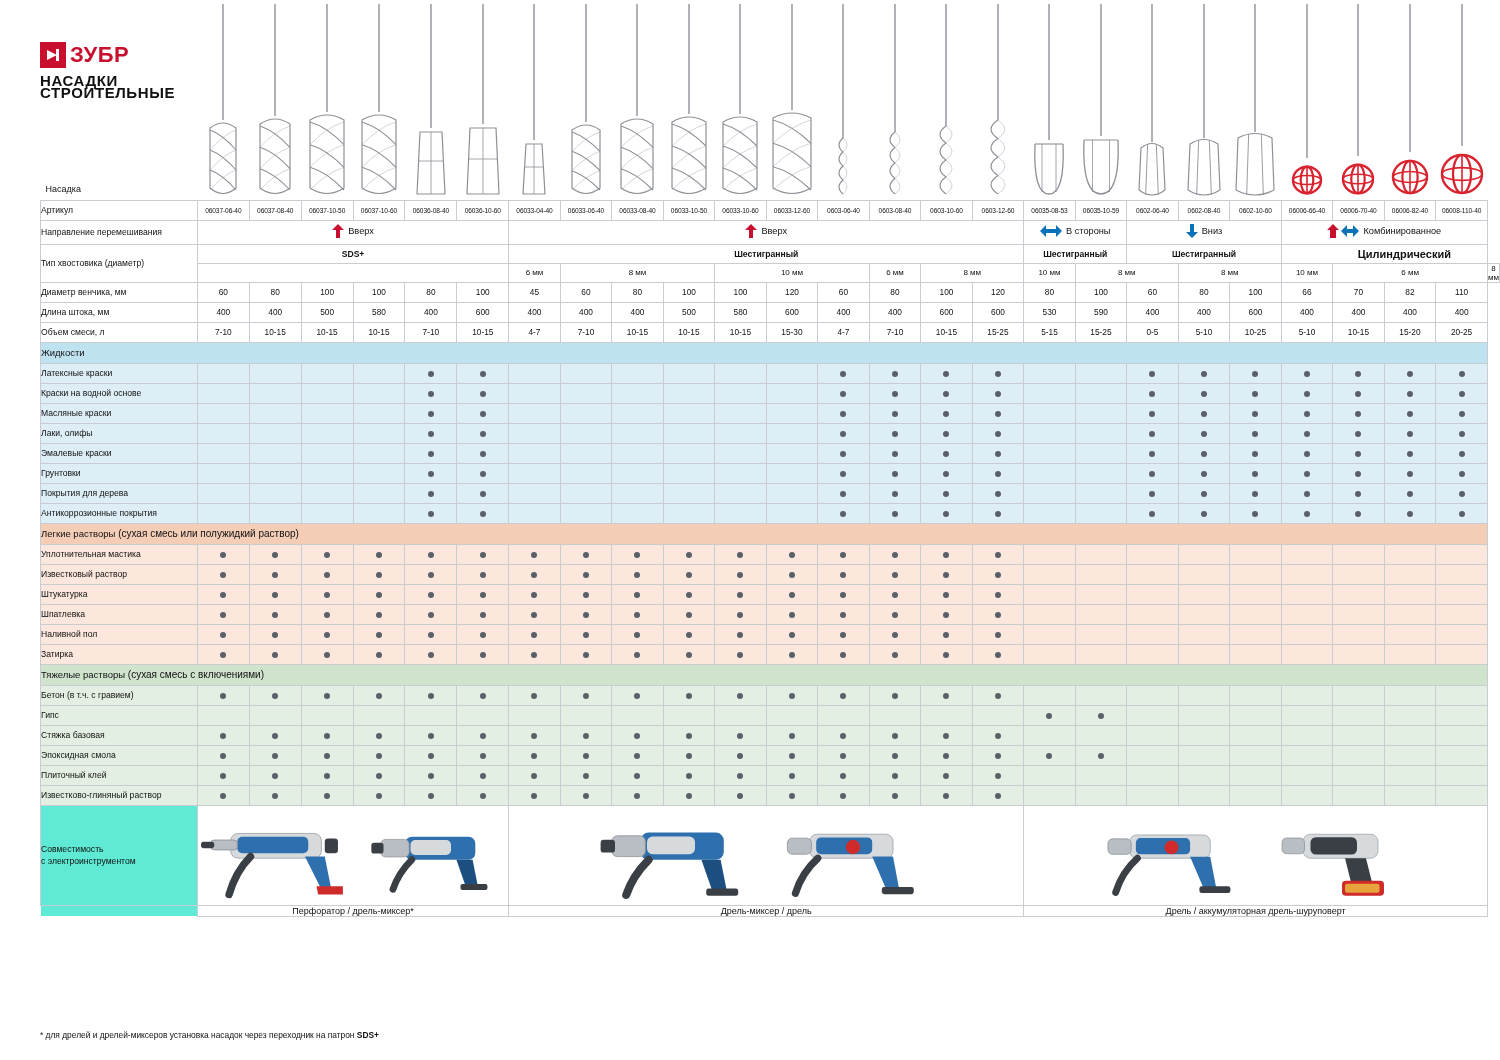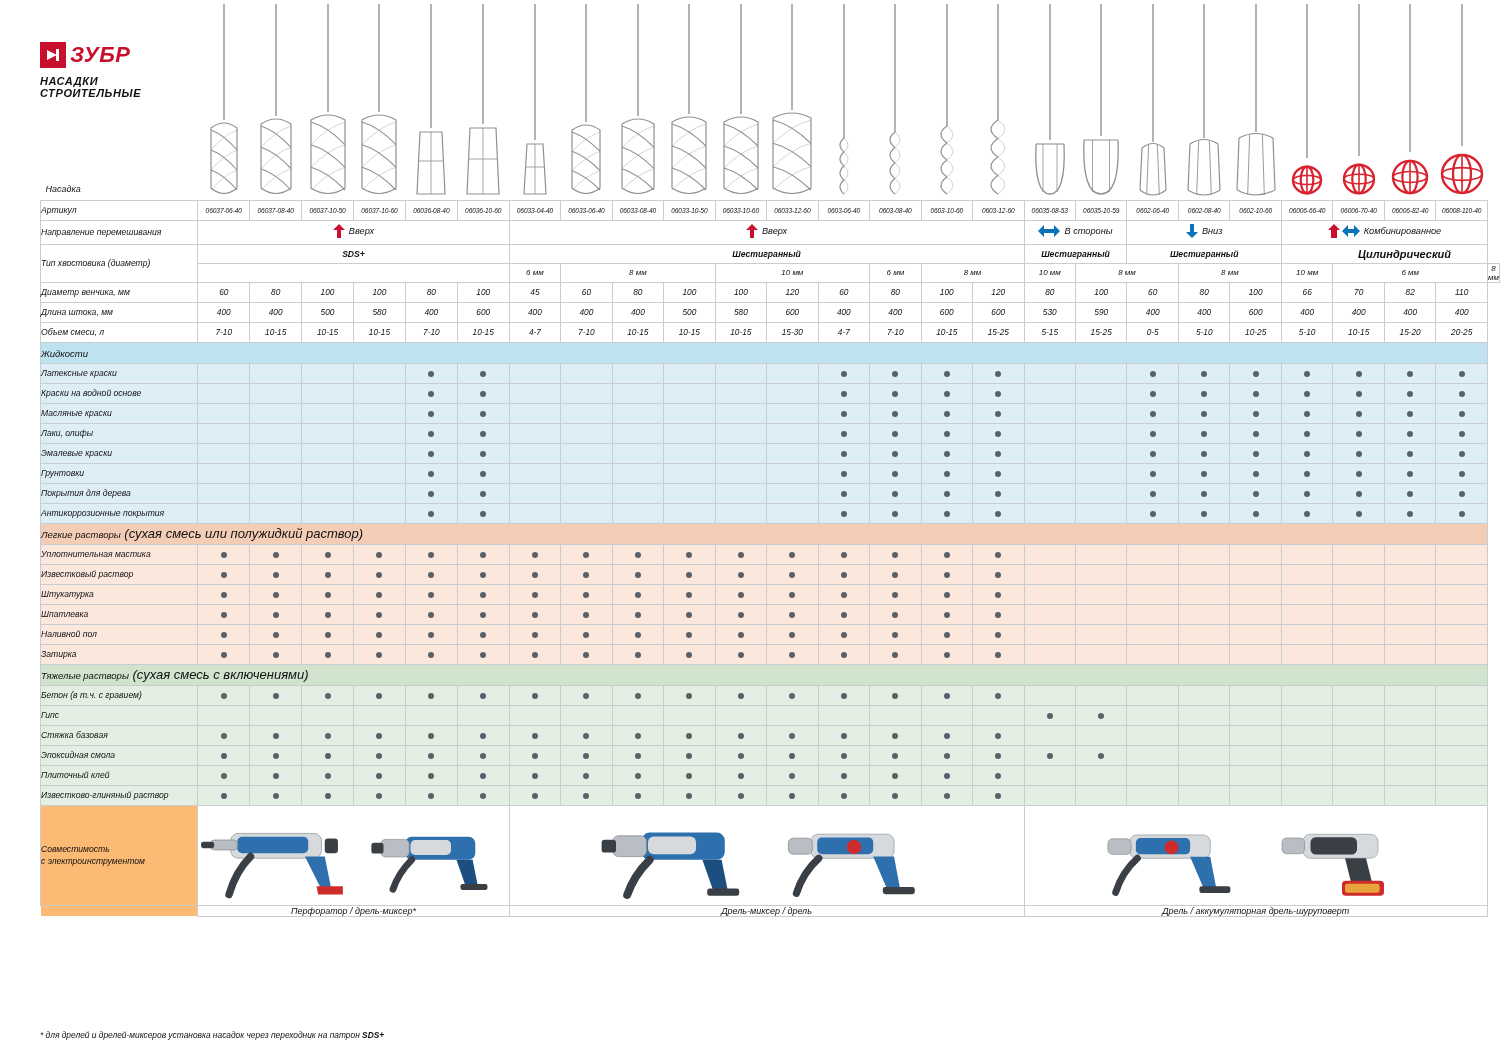--- a/index.html
+++ b/index.html
@@ -13,7 +13,7 @@
     position:relative;
     overflow:hidden;
   }
-  #sheet { position:relative; width:1500px; height:1060px; padding:0;font-style:italic; }
+  #sheet { position:relative; width:1500px; height:1060px; padding:0; }
 
   
   .brand { position:absolute; left:40px; top:42px; width:160px; }

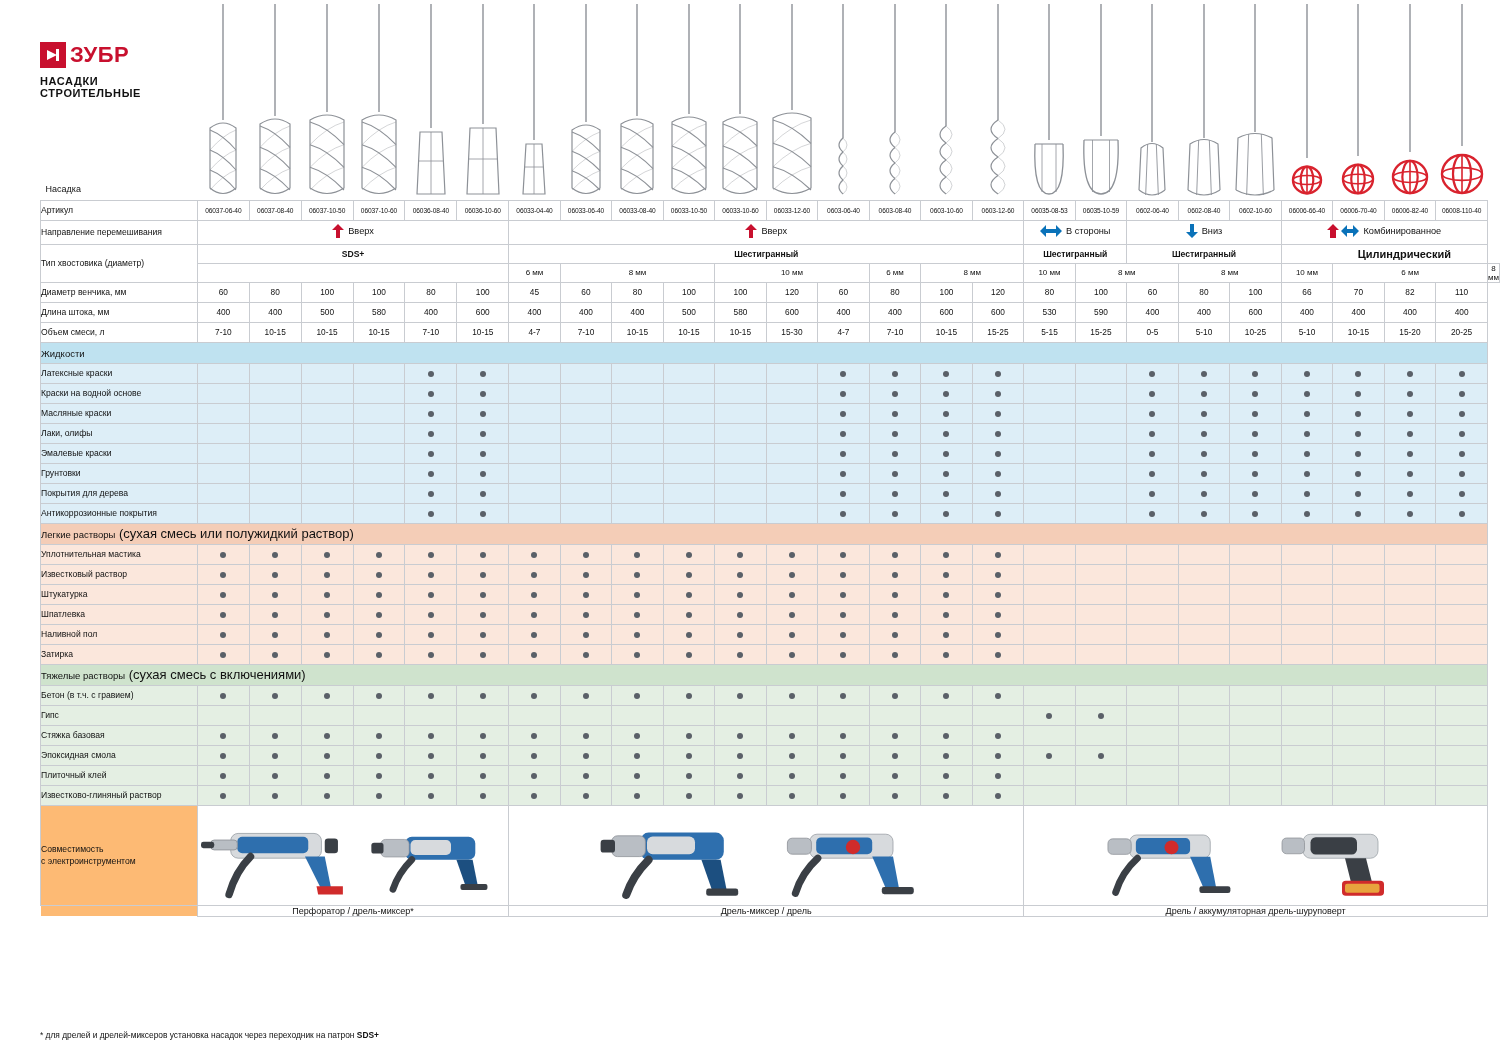--- a/index.html
+++ b/index.html
@@ -27,7 +27,7 @@
     font-family:"Liberation Sans", sans-serif;
   }
   .brand-sub {
-    margin-top:7px; font-size:11px; font-weight:bold; letter-spacing:0.6px; line-height:12px; color:#111;
+    margin-top:7px; font-size:15px; font-weight:bold; letter-spacing:0.6px; line-height:12px; color:#111;
     text-transform:uppercase;
   }
 

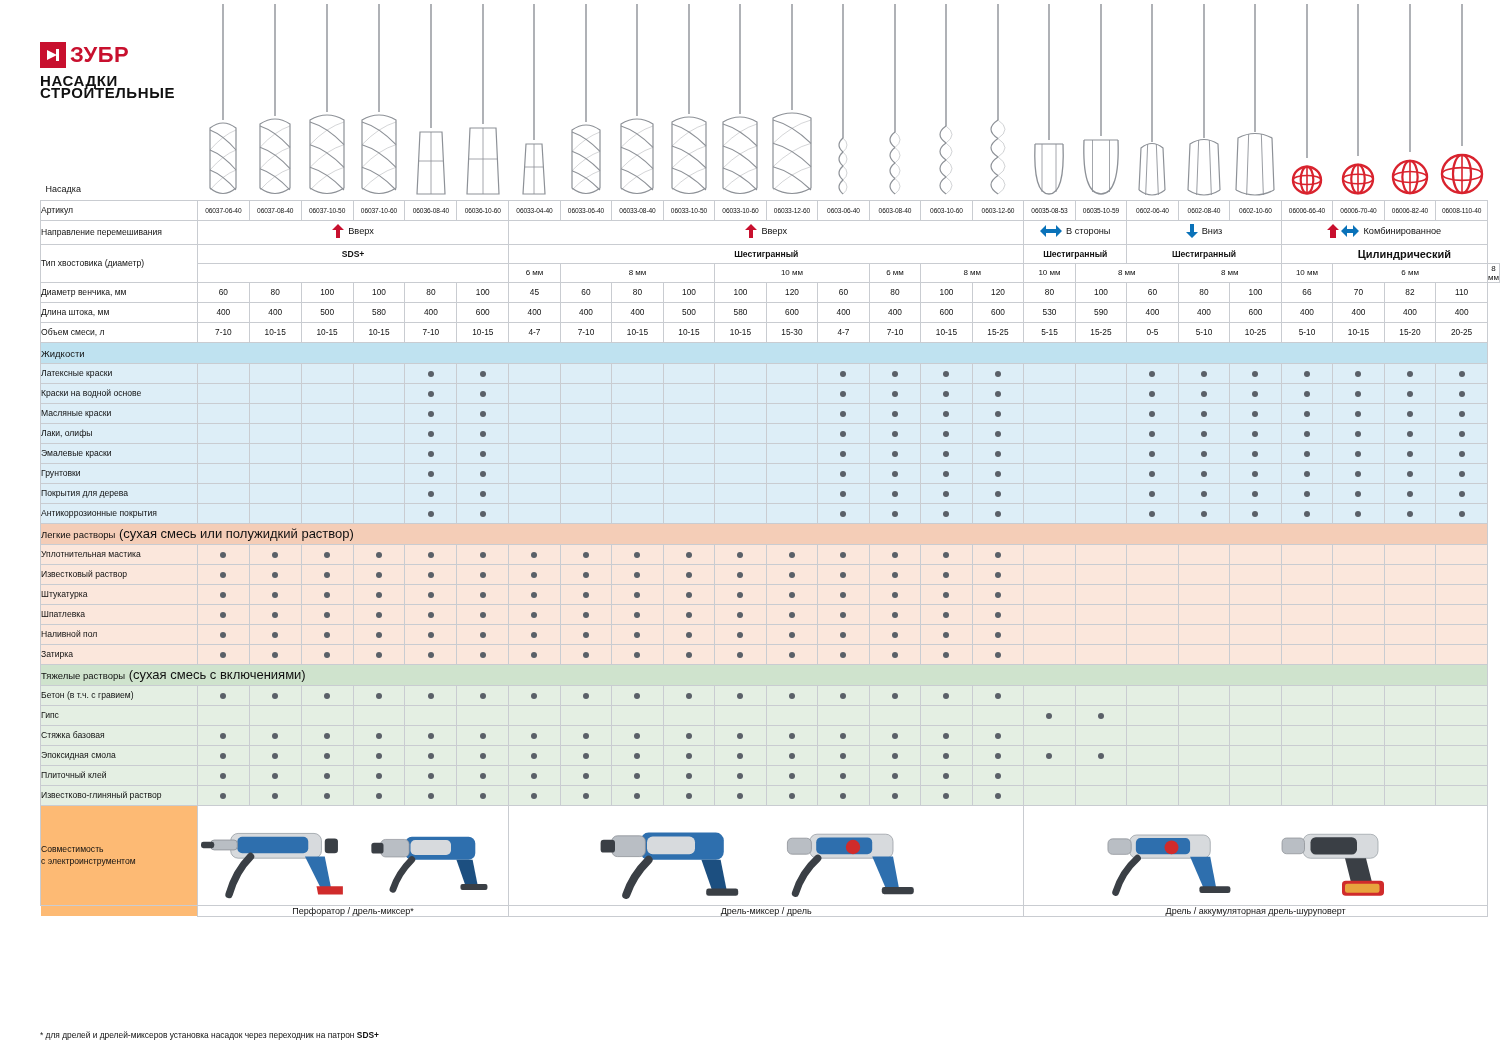--- a/index.html
+++ b/index.html
@@ -49,7 +49,7 @@
 
   
   .group-title { text-align:left; padding-left:5px; font-weight:bold; font-size:9.5px; }
-  .group-title span.norm { font-weight:normal; font-size:13px; }
+  .group-title span.norm { font-weight:normal; font-size:10px; }
 
   .sec-liquid { background:#bfe2f0; }
   .sec-light  { background:#f4cdb7; }

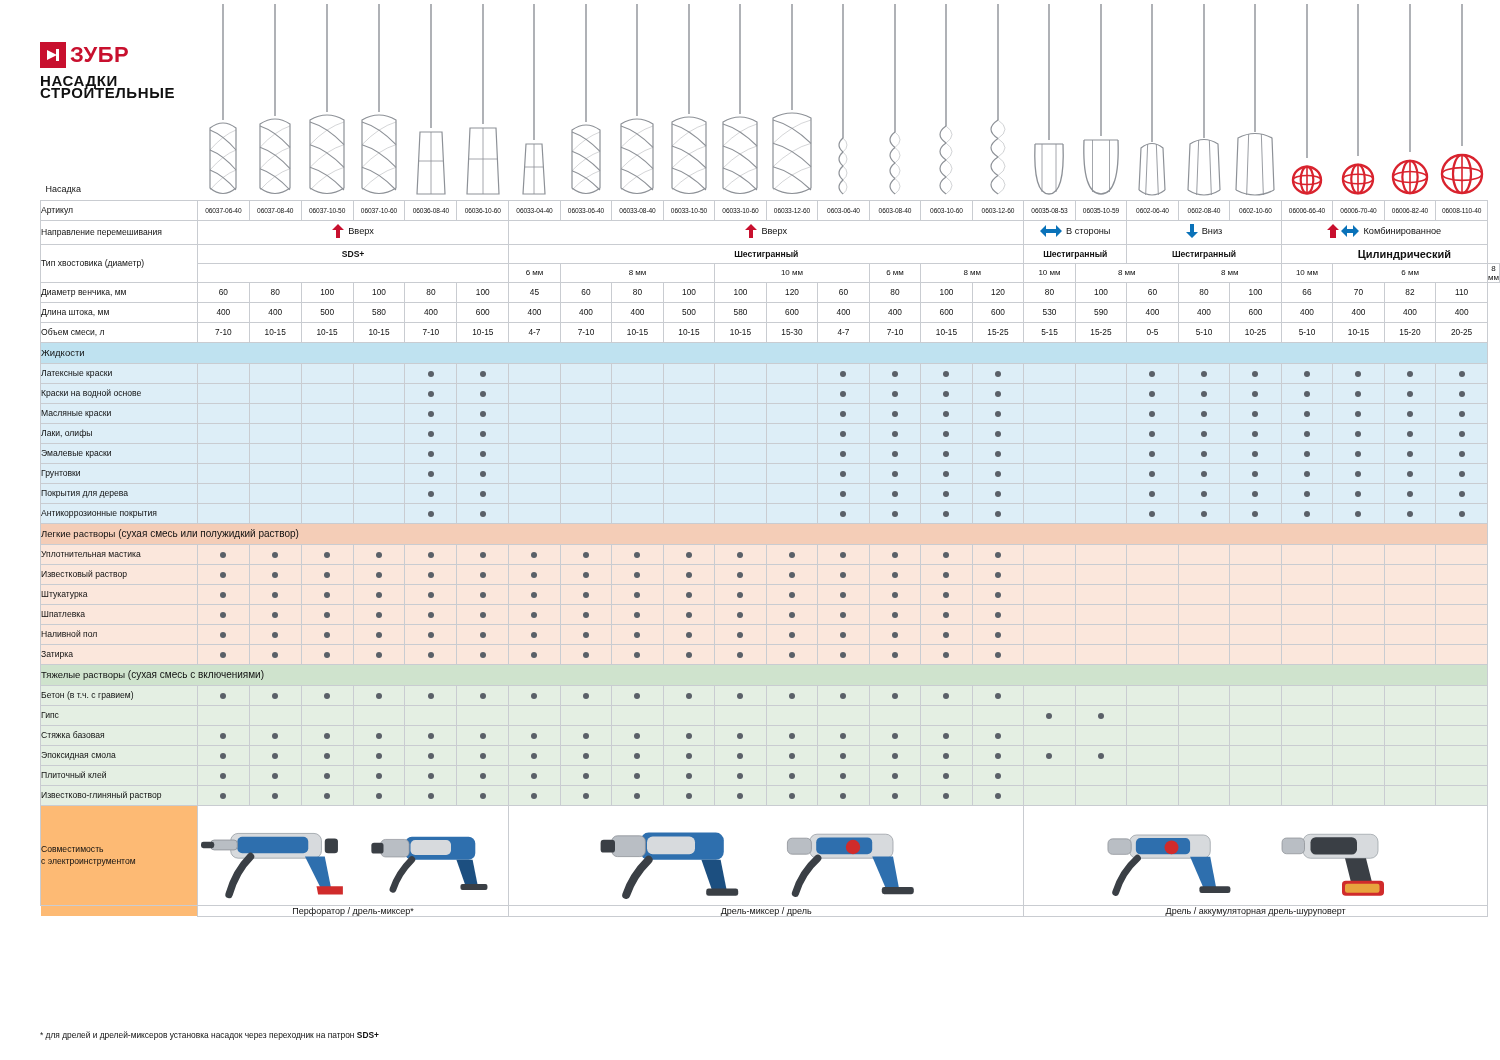--- a/index.html
+++ b/index.html
@@ -69,7 +69,7 @@
 
   
   .compat td { border:1px solid #c9ccd1; }
-  .compat .grey { background:#fdba74; }
+  .compat .grey { background:#5eead4; }
   .compat-caption { font-size:8.6px; padding-left:5px; line-height:12px; }
   .tool-caption { text-align:center; font-size:9px; font-weight:bold; padding-bottom:6px; }
   .footnote { position:absolute; left:40px; top:1030px; font-size:8.4px; }

